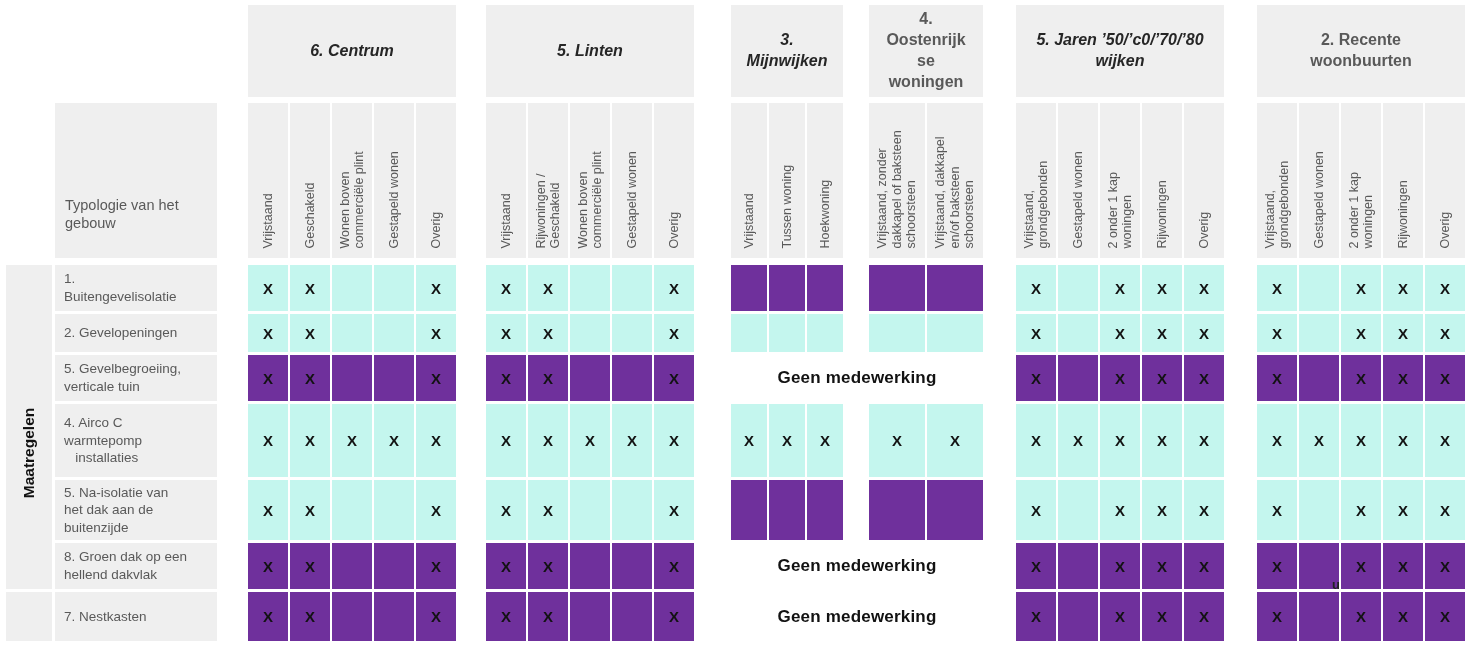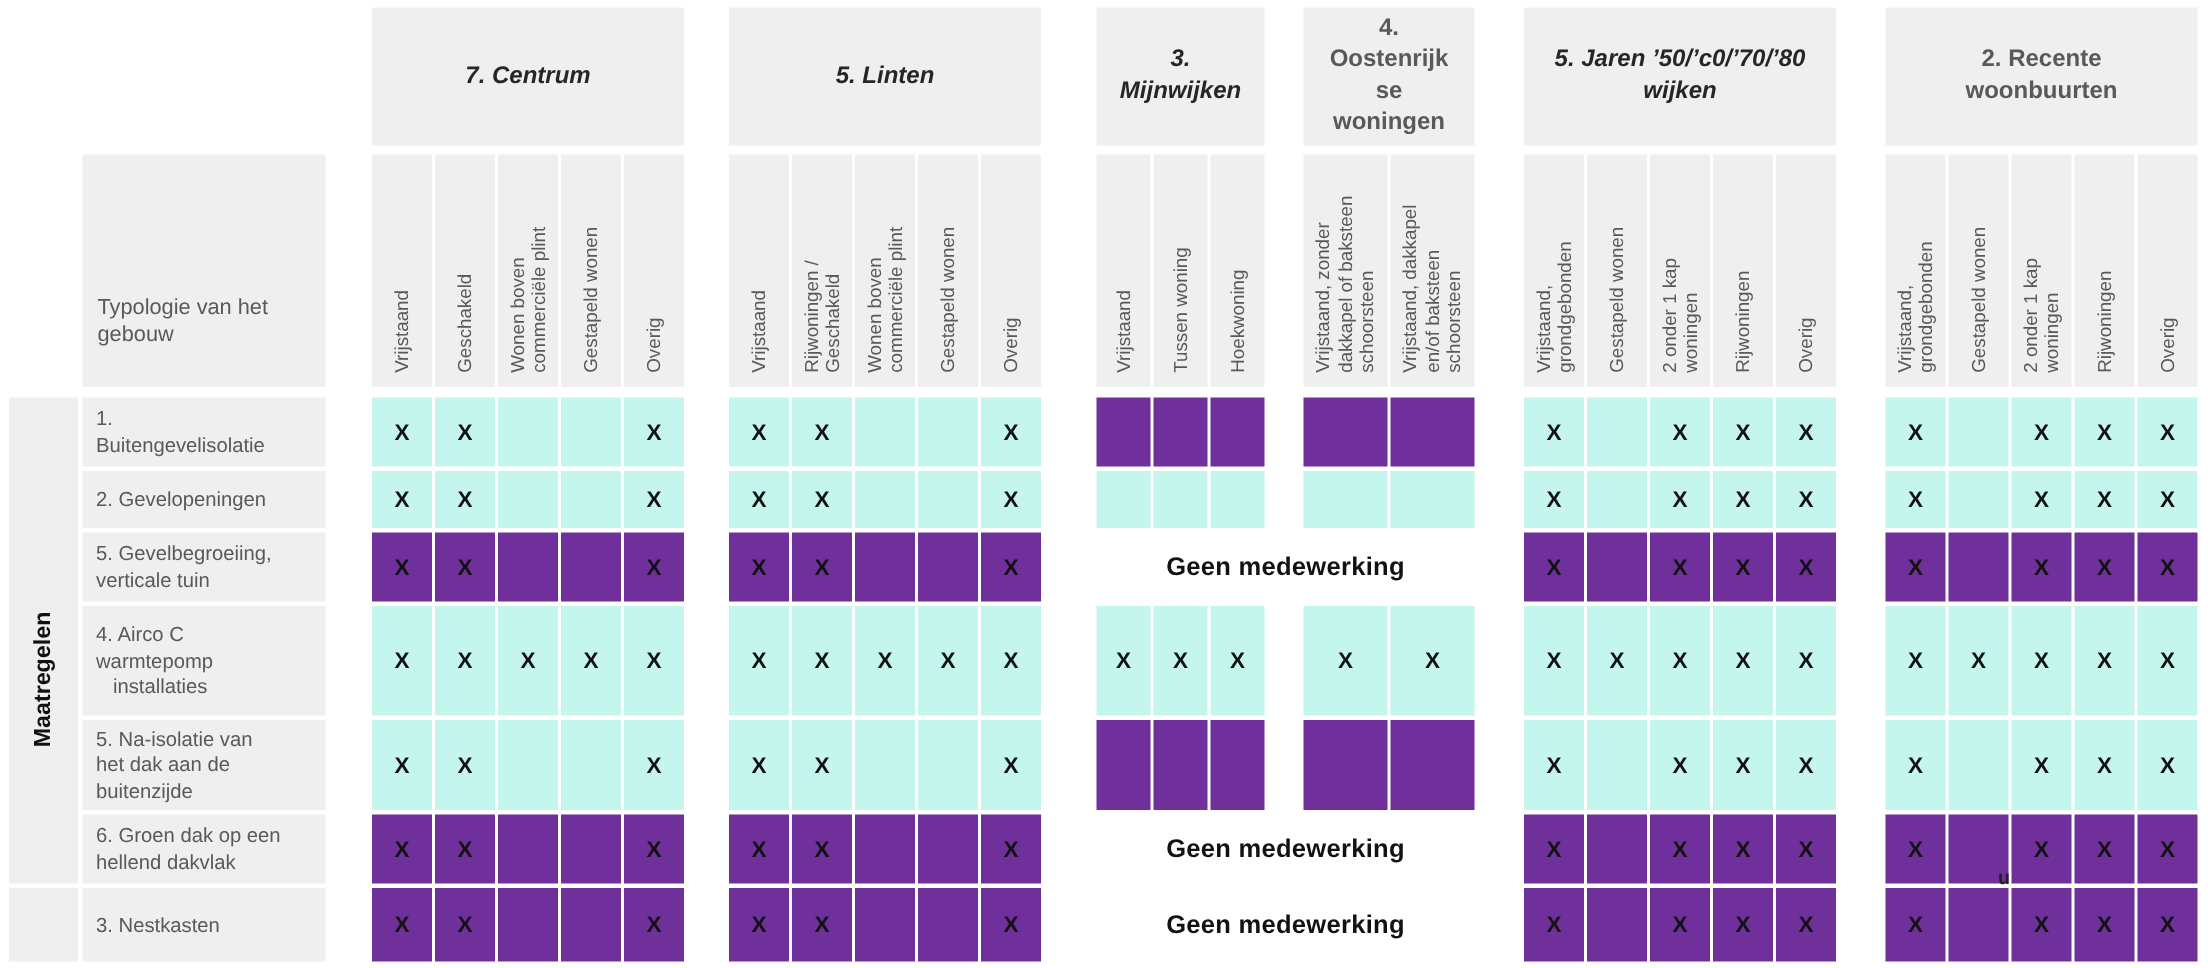--- a/index.html
+++ b/index.html
@@ -69,7 +69,7 @@
       <div class="blk row-label" style="left: 55px; top: 592px; width: 162px; height: 49px;">3. Nestkasten</div>
     </div>
   <div id="groups">
-      <div class="gtitle italic" style="left: 248px; top: 5px; width: 208px; height: 92px;">7. Centrum</div>
+      <div class="gtitle italic" style="left: 248px; top: 5px; width: 208px; height: 92px;">6. Centrum</div>
       <div class="vcol" style="left: 248px; top: 103px; width: 40px; height: 155px;">
         <div class="vlabel" style="width: 155px; height: 40px;">Vrijstaand</div>
       </div>

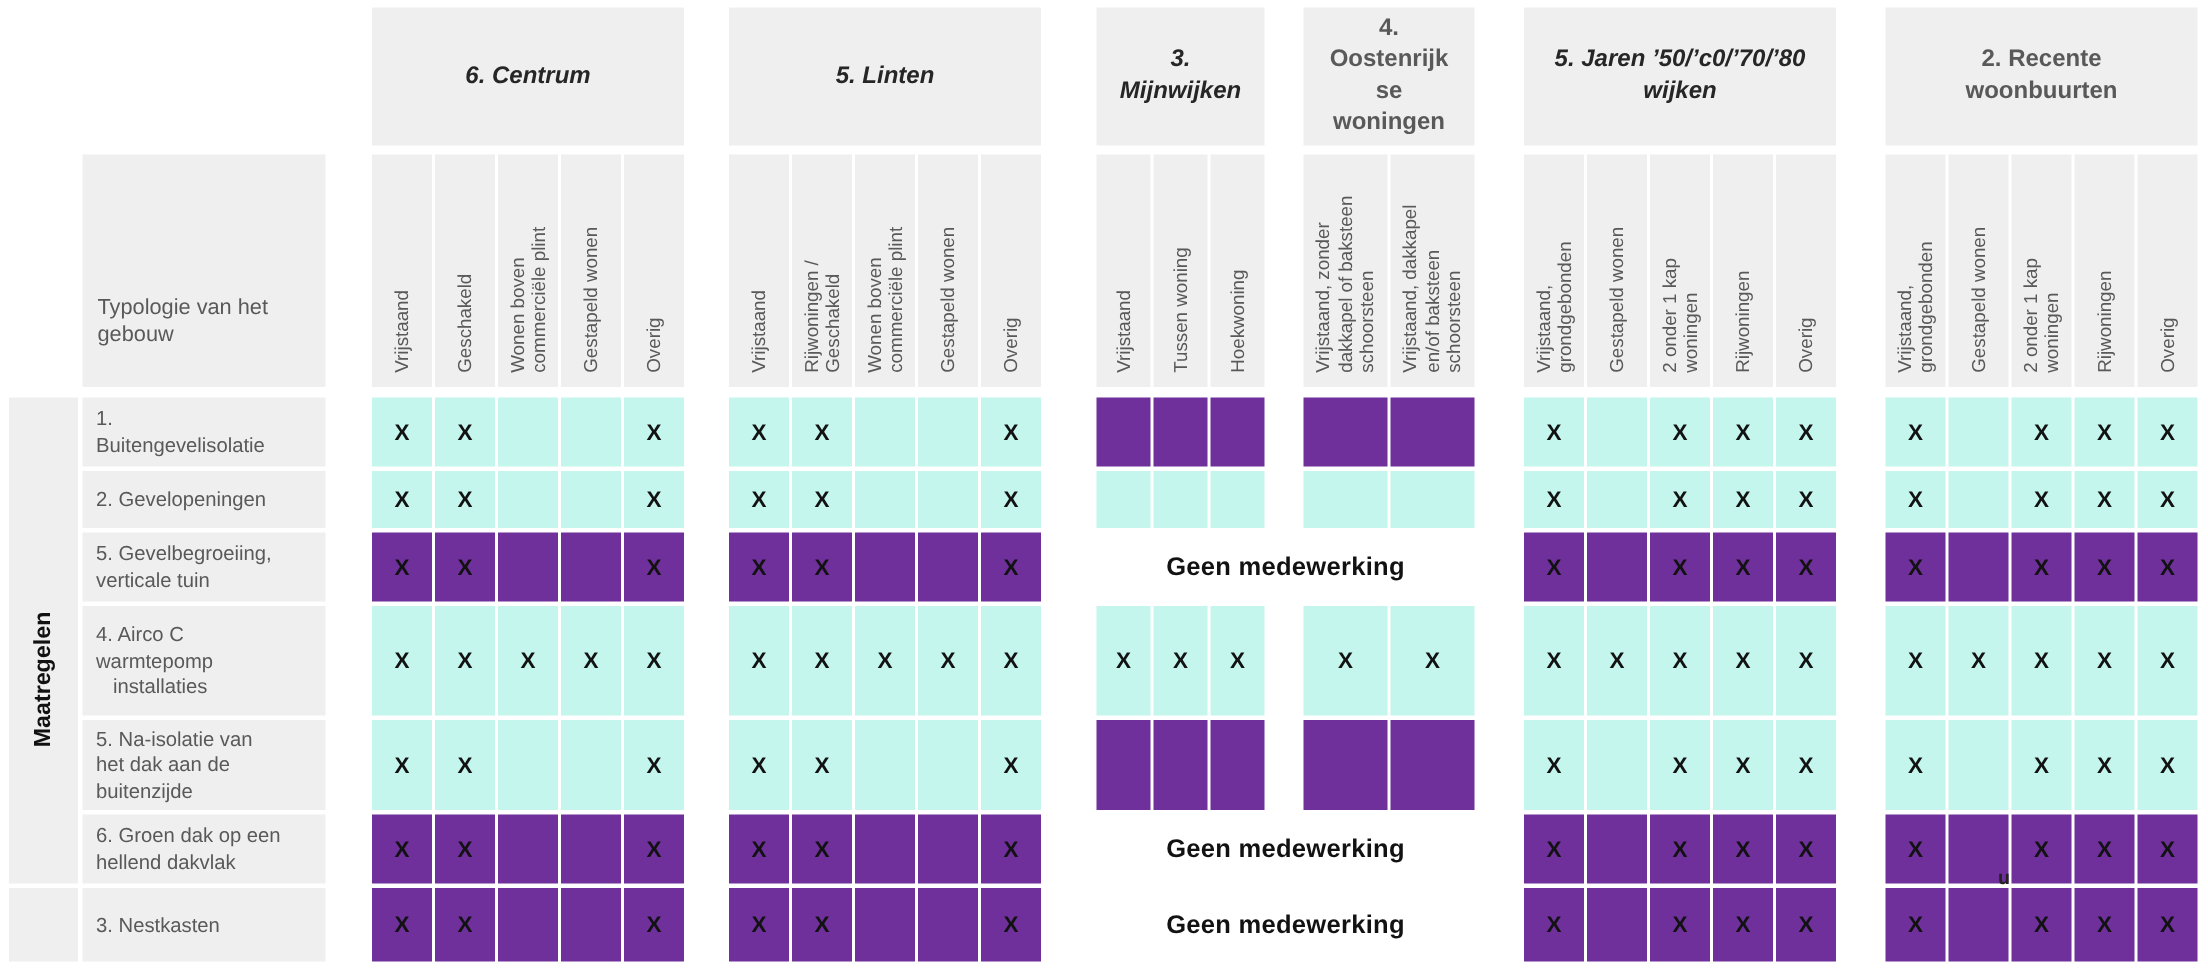--- a/index.html
+++ b/index.html
@@ -64,7 +64,7 @@
       <div class="blk row-label" style="left: 55px; top: 480px; width: 162px; height: 60px;">5. Na-isolatie van
 het dak aan de
 buitenzijde</div>
-      <div class="blk row-label" style="left: 55px; top: 543px; width: 162px; height: 46px;">6. Groen dak op een
+      <div class="blk row-label" style="left: 55px; top: 543px; width: 162px; height: 46px;">8. Groen dak op een
 hellend dakvlak</div>
       <div class="blk row-label" style="left: 55px; top: 592px; width: 162px; height: 49px;">3. Nestkasten</div>
     </div>

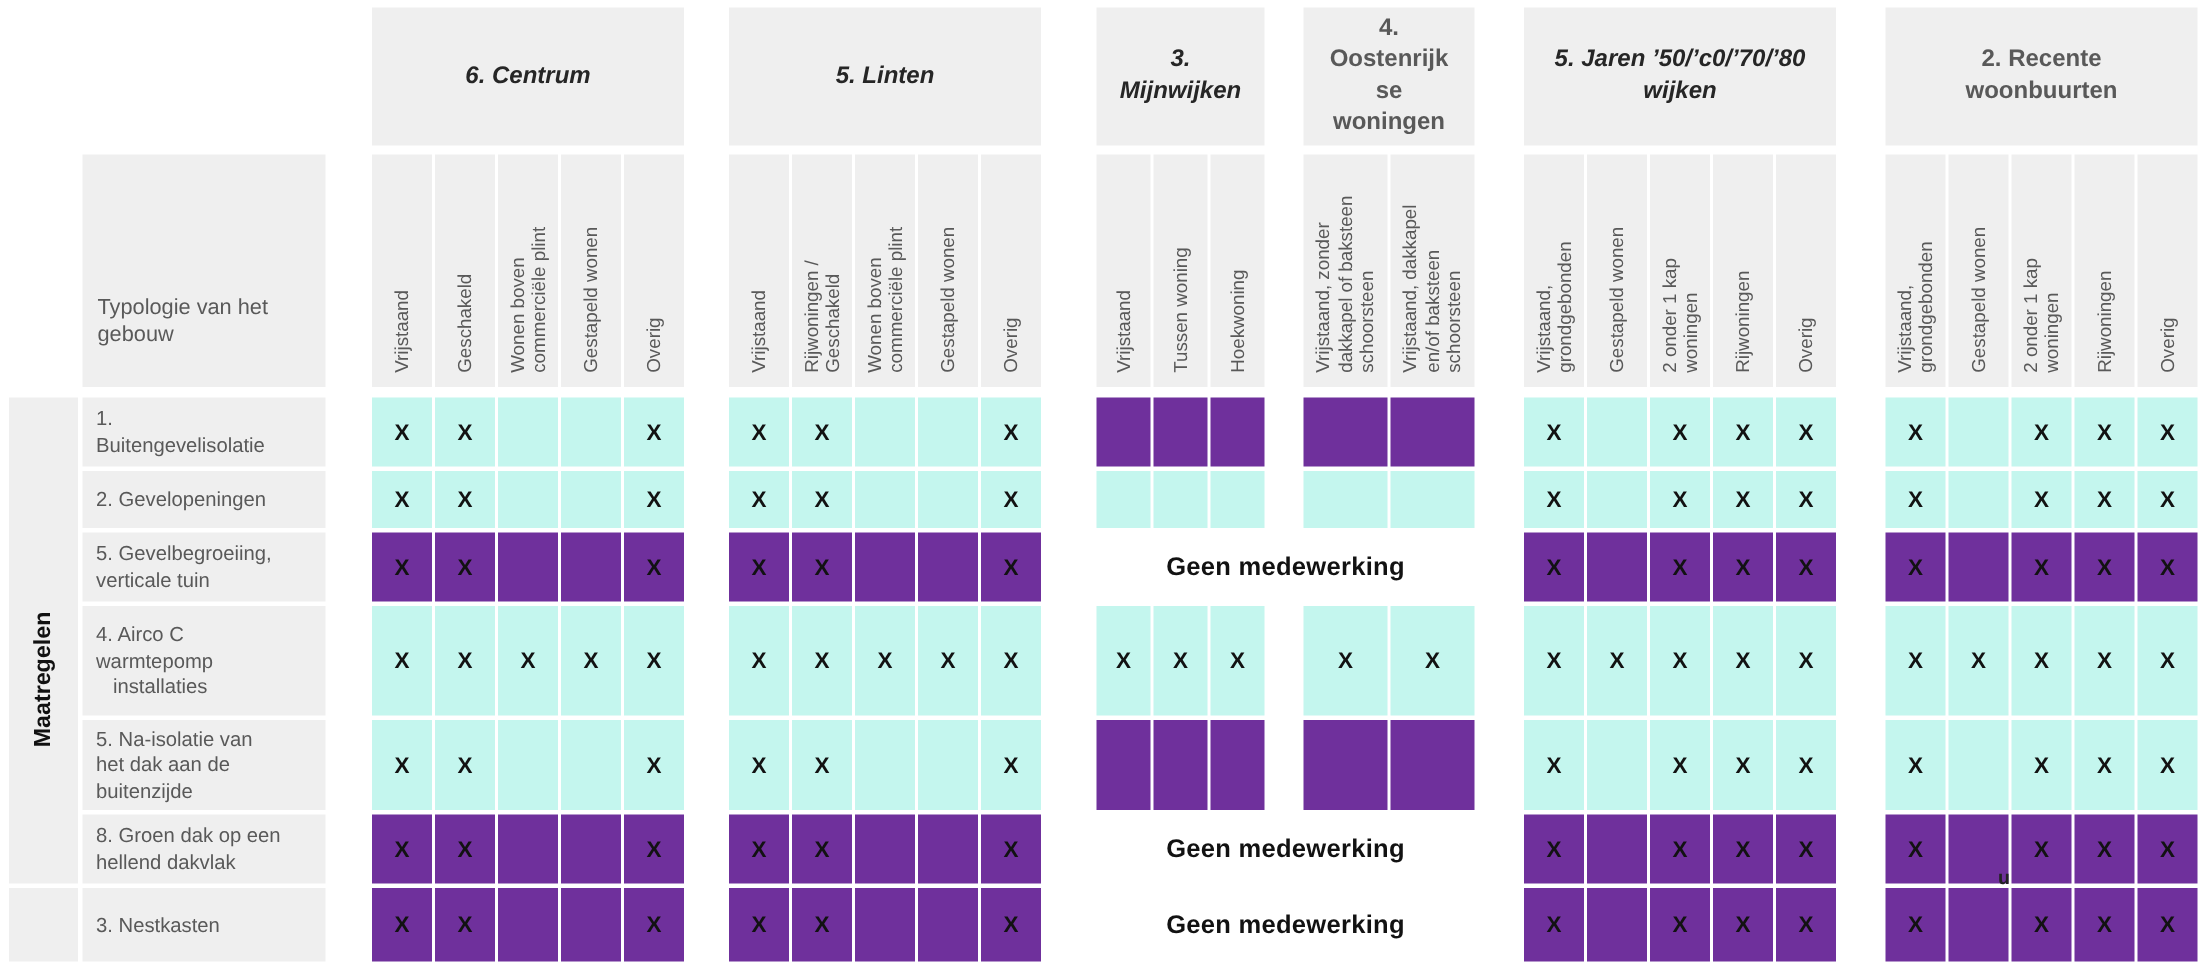--- a/index.html
+++ b/index.html
@@ -66,7 +66,7 @@
 buitenzijde</div>
       <div class="blk row-label" style="left: 55px; top: 543px; width: 162px; height: 46px;">8. Groen dak op een
 hellend dakvlak</div>
-      <div class="blk row-label" style="left: 55px; top: 592px; width: 162px; height: 49px;">3. Nestkasten</div>
+      <div class="blk row-label" style="left: 55px; top: 592px; width: 162px; height: 49px;">7. Nestkasten</div>
     </div>
   <div id="groups">
       <div class="gtitle italic" style="left: 248px; top: 5px; width: 208px; height: 92px;">6. Centrum</div>

